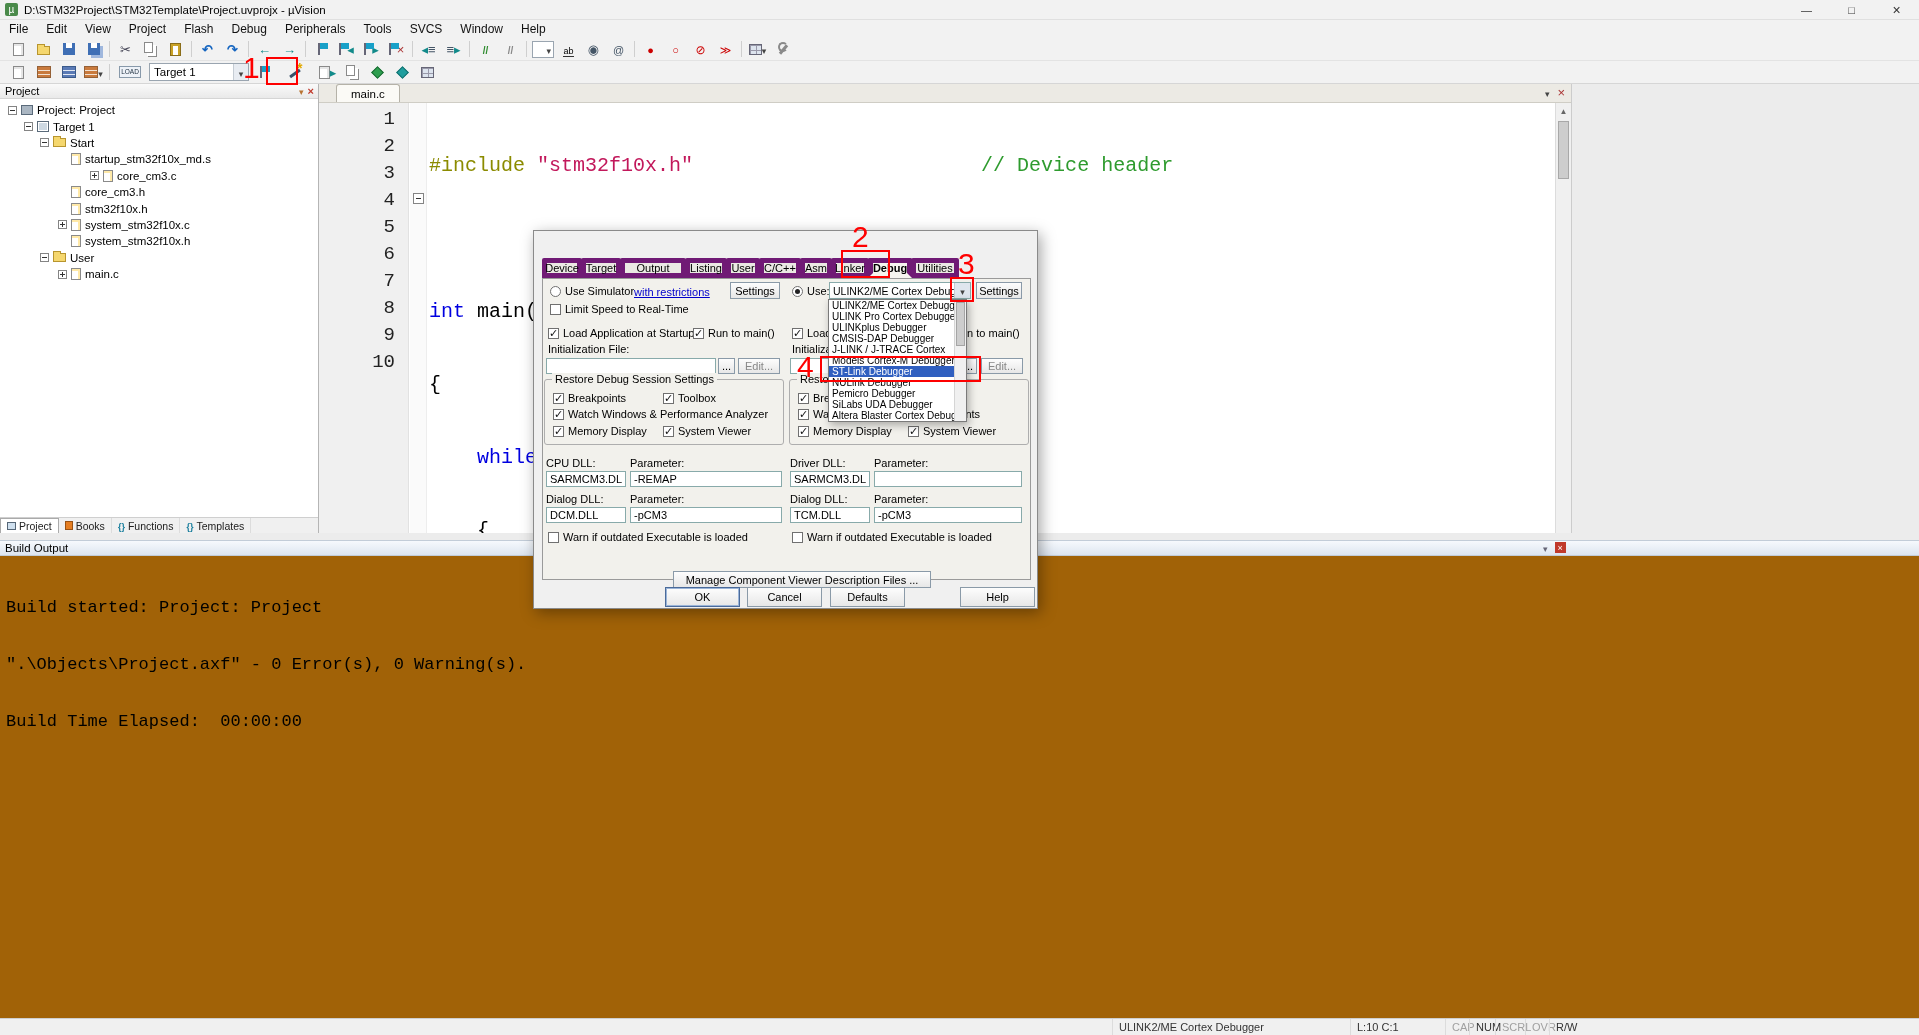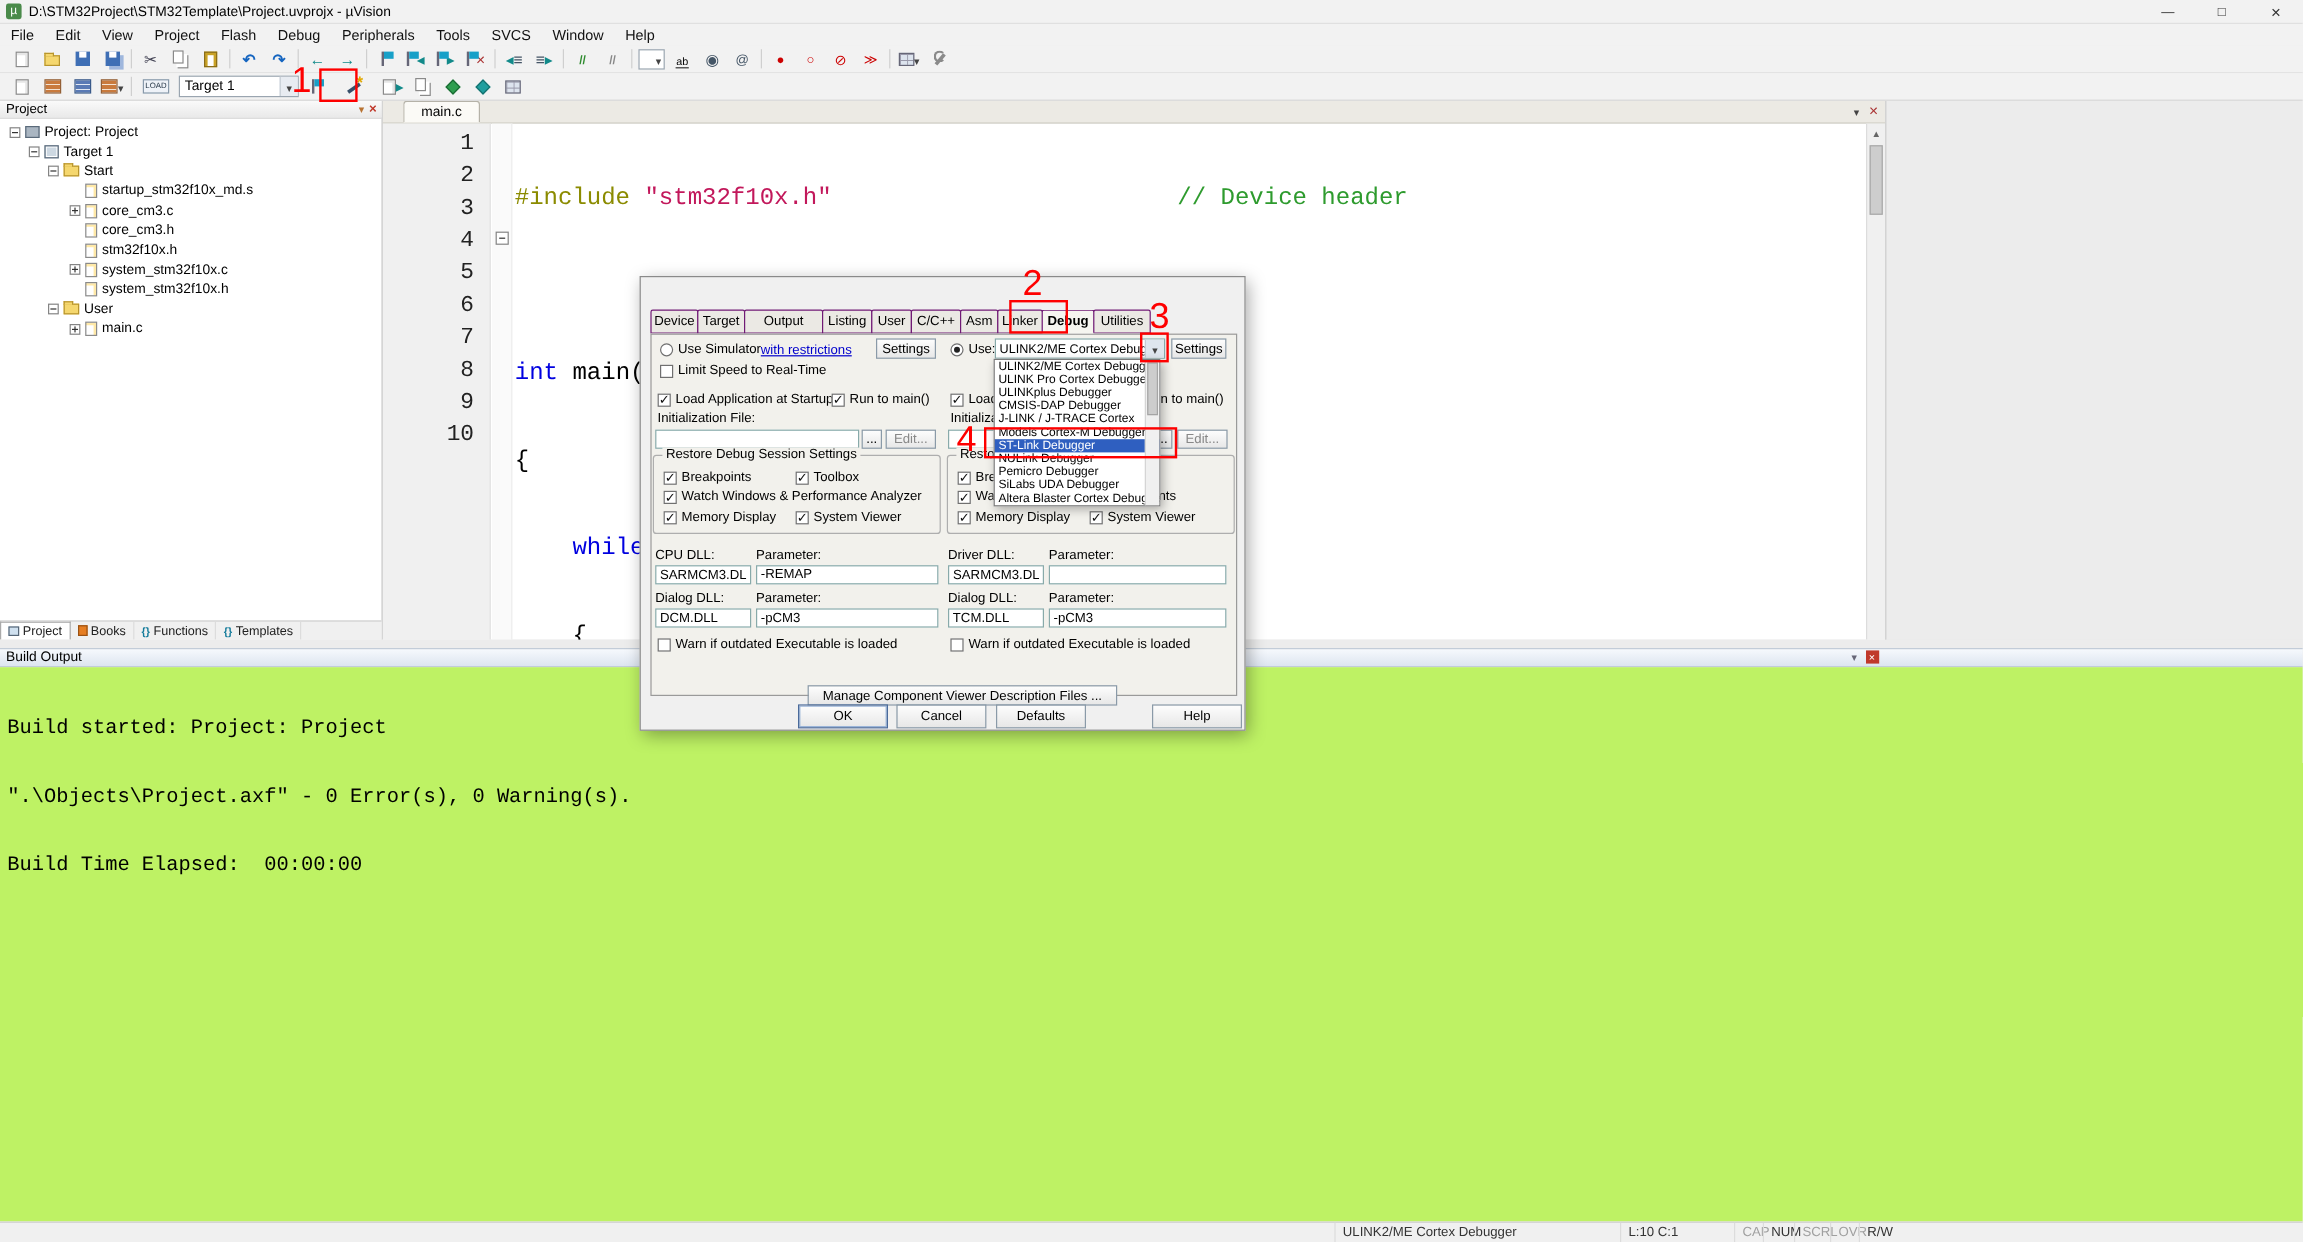--- a/index.html
+++ b/index.html
@@ -367,7 +367,7 @@
         <i class="fico page"></i>
         <span>startup_stm32f10x_md.s</span>
       </div>
-    <div class="trow" style="padding-left:58px">
+    <div class="trow" style="padding-left:90px">
         <i class="expb plus"></i>
         <i class="fico page"></i>
         <span>core_cm3.c</span>

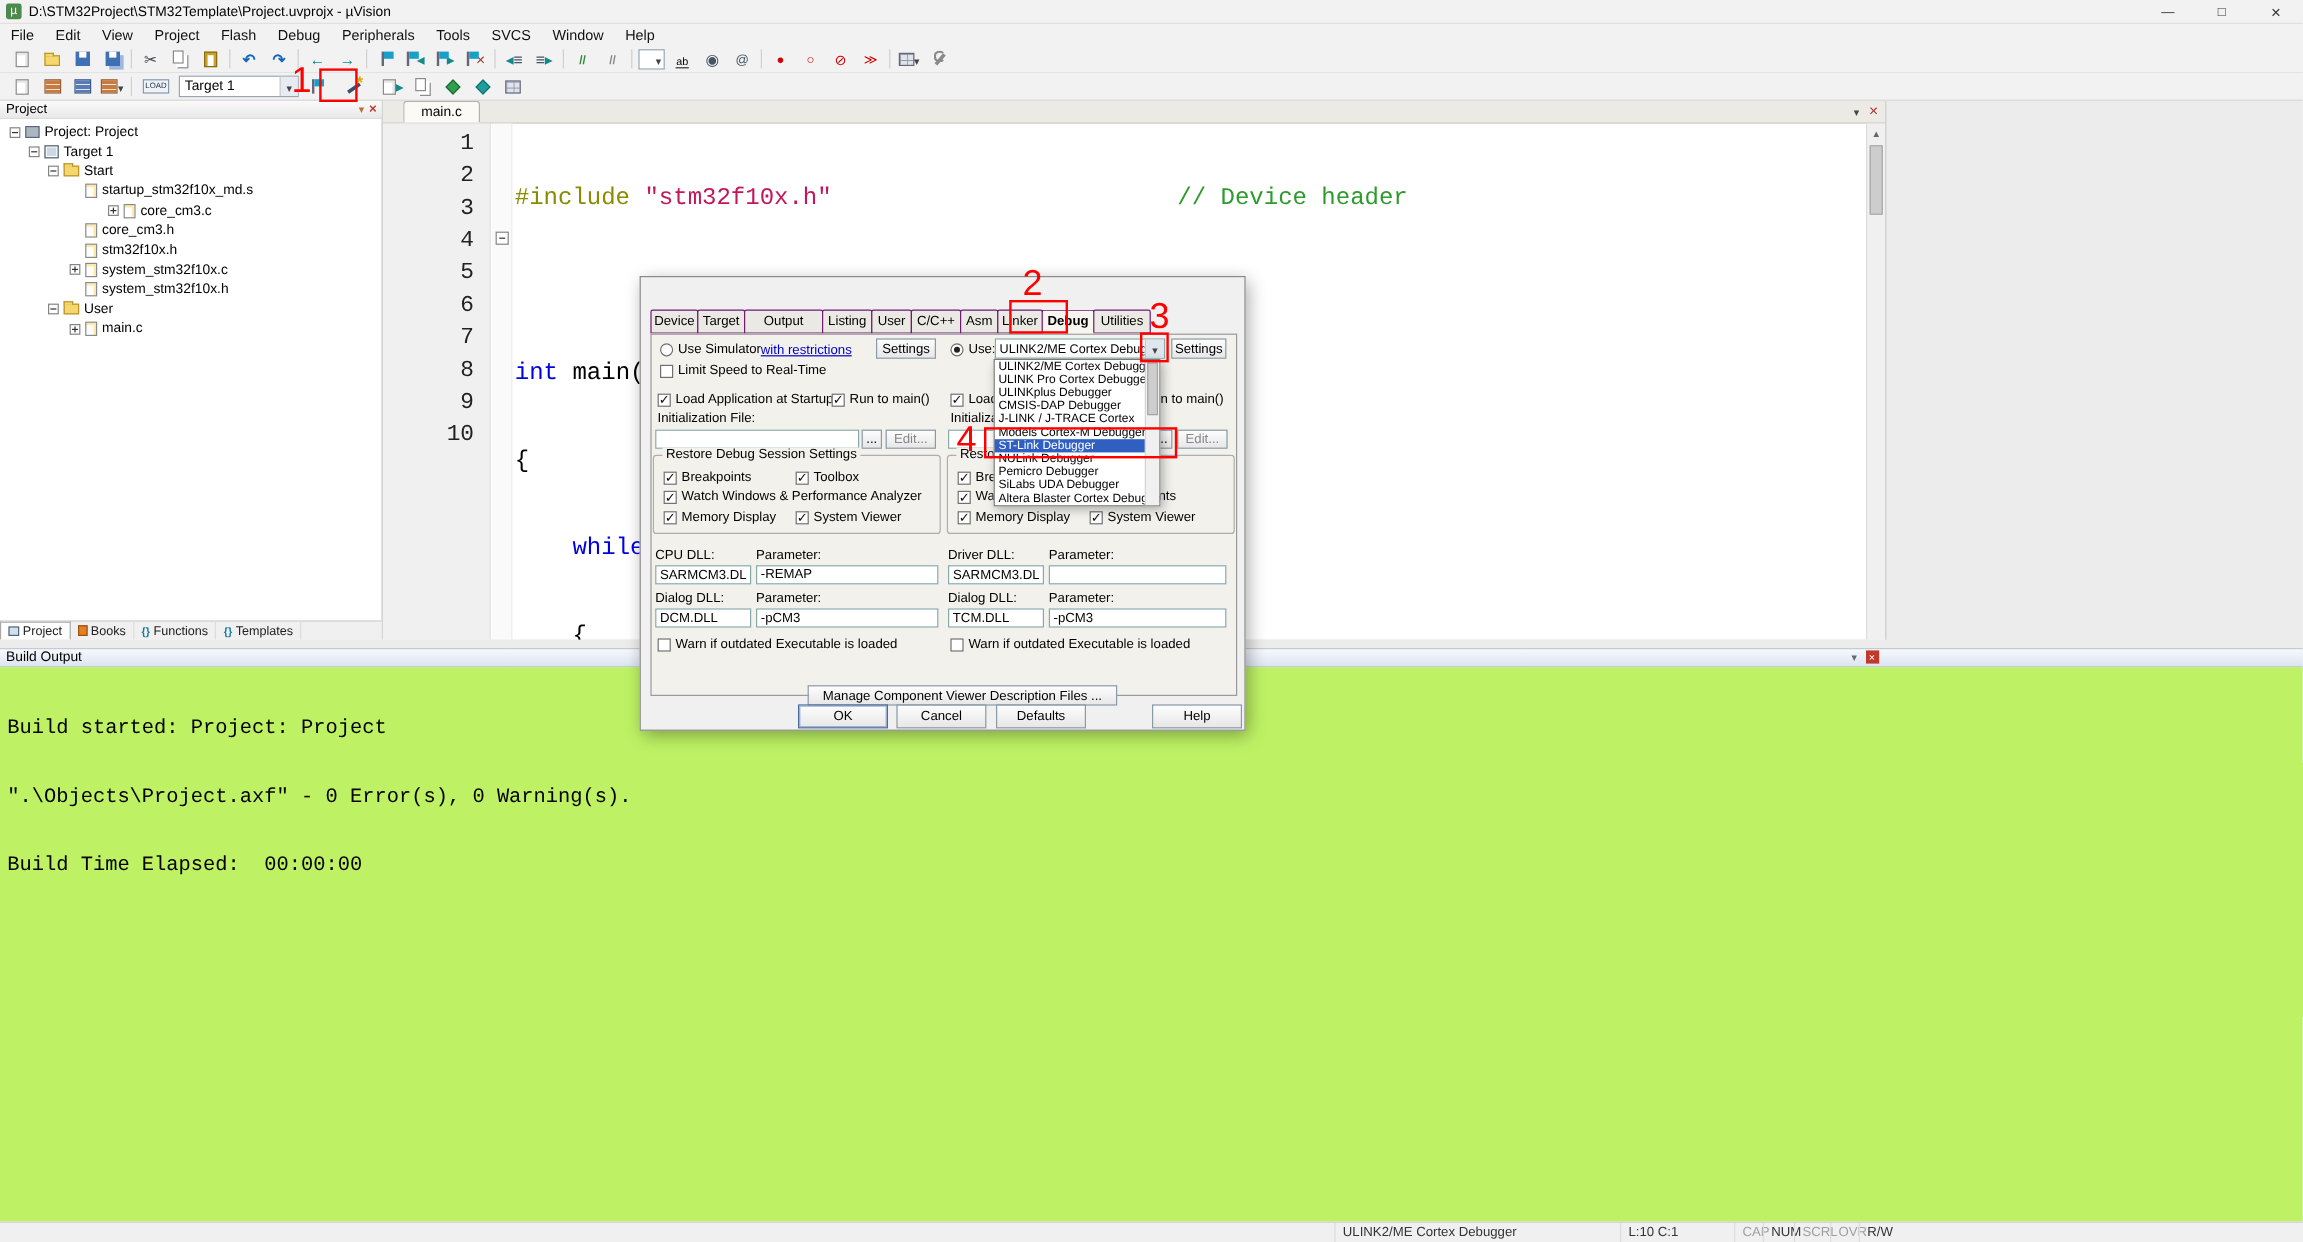--- a/index.html
+++ b/index.html
@@ -130,7 +130,7 @@
 .dlg-x{position:absolute;right:5px;top:3px;width:16px;height:15px;display:flex;align-items:center;justify-content:center;color:#333;font-size:13px}
 .dlg-x::before{content:"×"}
 .dlg-tabs{position:absolute;left:8px;top:27px;display:flex;height:20px}
-.dlg-tab{height:20px;display:flex;align-items:center;justify-content:center;border:1px solid #701a75;background:#ebe9e4;margin-right:-1px;border-radius:2px 2px 0 0;white-space:nowrap}
+.dlg-tab{height:20px;display:flex;align-items:center;justify-content:center;border:5px solid #701a75;background:#ebe9e4;margin-right:-1px;border-radius:2px 2px 0 0;white-space:nowrap}
 .dlg-tab.active{background:#f6f5f0;border-bottom-color:#f6f5f0;z-index:2}
 .dlg-panel{position:absolute;left:8px;top:47px;width:489px;height:302px;border:1px solid #9a9a9a;background:#f2f1ec}
 .dfield{position:absolute;height:16px;border:1px solid #8aa;background:#fff;font-size:11px;font-family:"Liberation Sans",sans-serif;padding:0 3px}

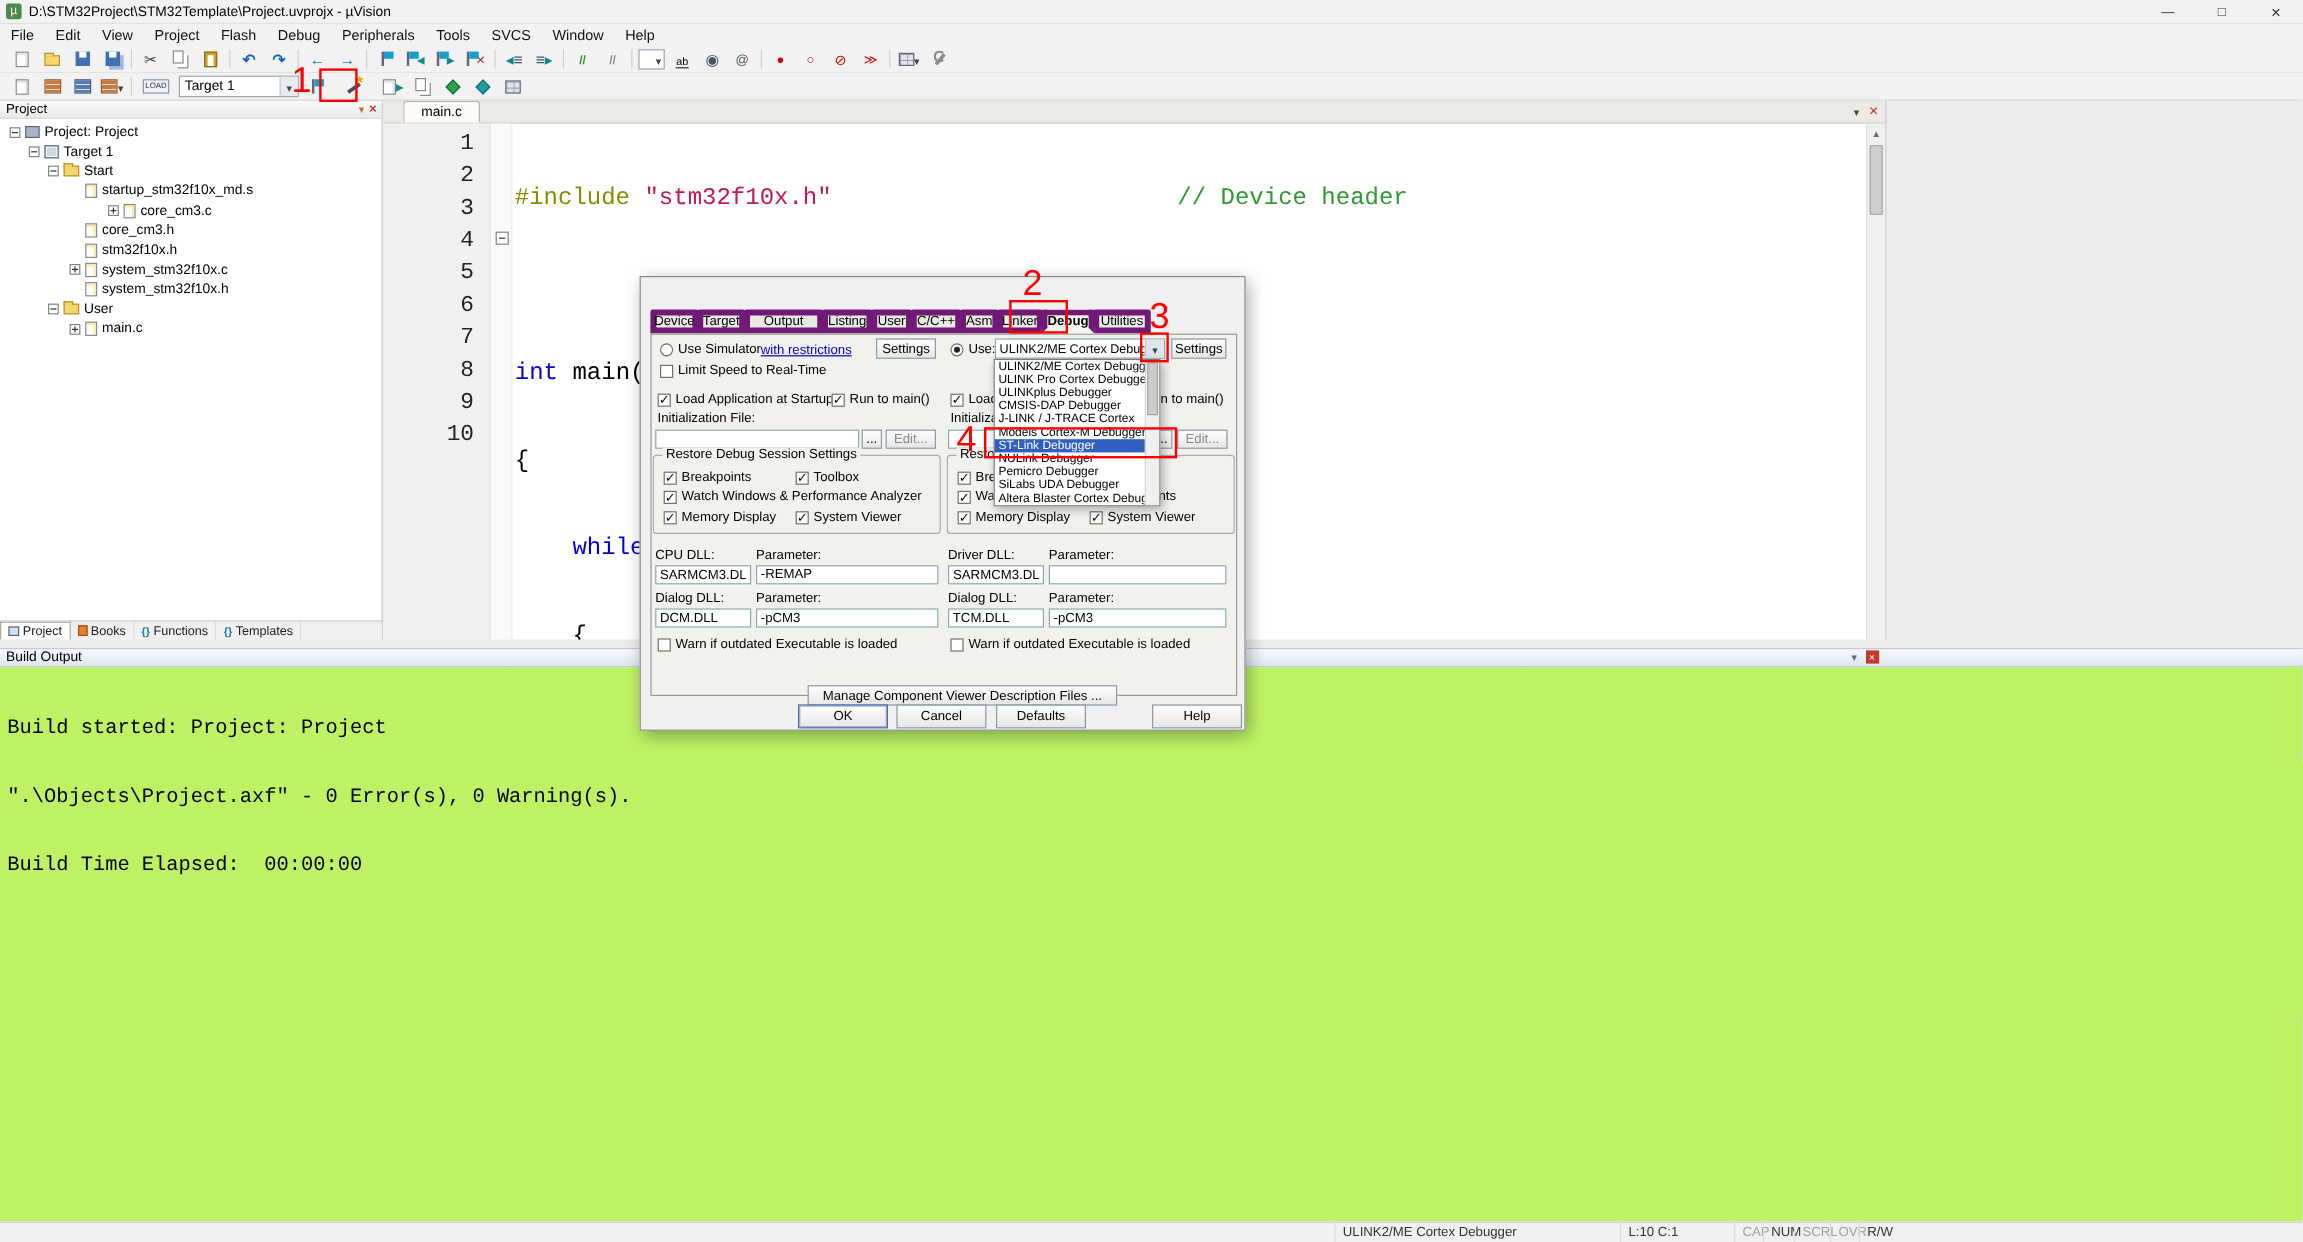--- a/index.html
+++ b/index.html
@@ -119,7 +119,7 @@
 .bo-pin::before{content:"▾";color:#667;font-size:9px}
 .bo-x{width:11px;height:11px;background:#c0392b;color:#fff;font-size:9px;display:flex;align-items:center;justify-content:center}
 .bo-x::before{content:"×"}
-.bo-body{left:0;top:556px;width:1919px;height:462px;background:#bef264;font-family:"Liberation Mono",monospace;font-size:17px;padding:4px 0 0 6px;white-space:pre}
+.bo-body{left:0;top:556px;width:1919px;height:462px;background:#a16207;font-family:"Liberation Mono",monospace;font-size:17px;padding:4px 0 0 6px;white-space:pre}
 .bo-line{height:19px;line-height:19px}
 
 .statusbar{left:0;top:1018px;width:1919px;height:17px;background:#f0f0f0;border-top:1px solid #cfcfcf;font-size:11px;color:#333}

